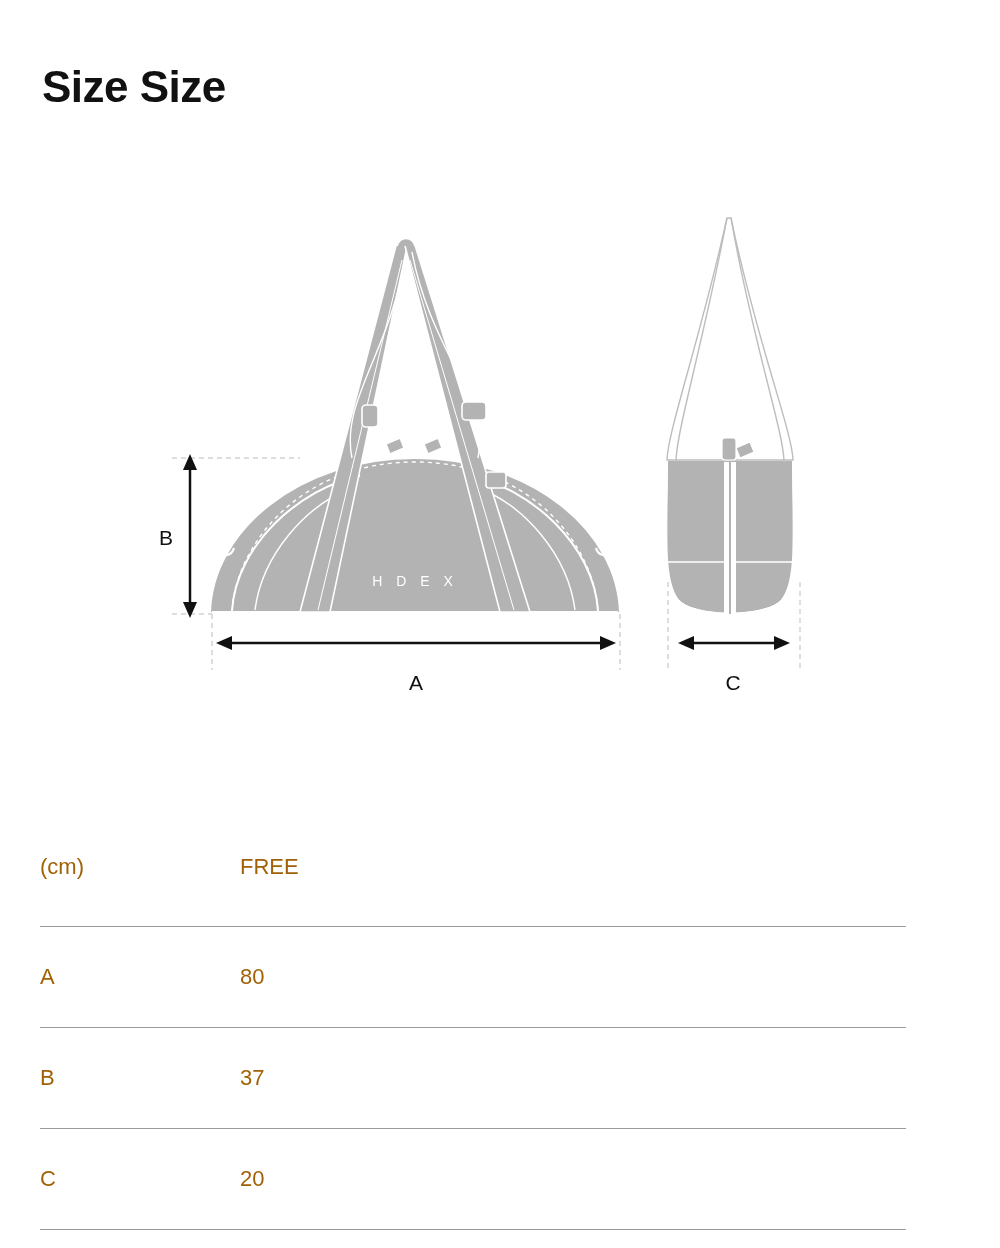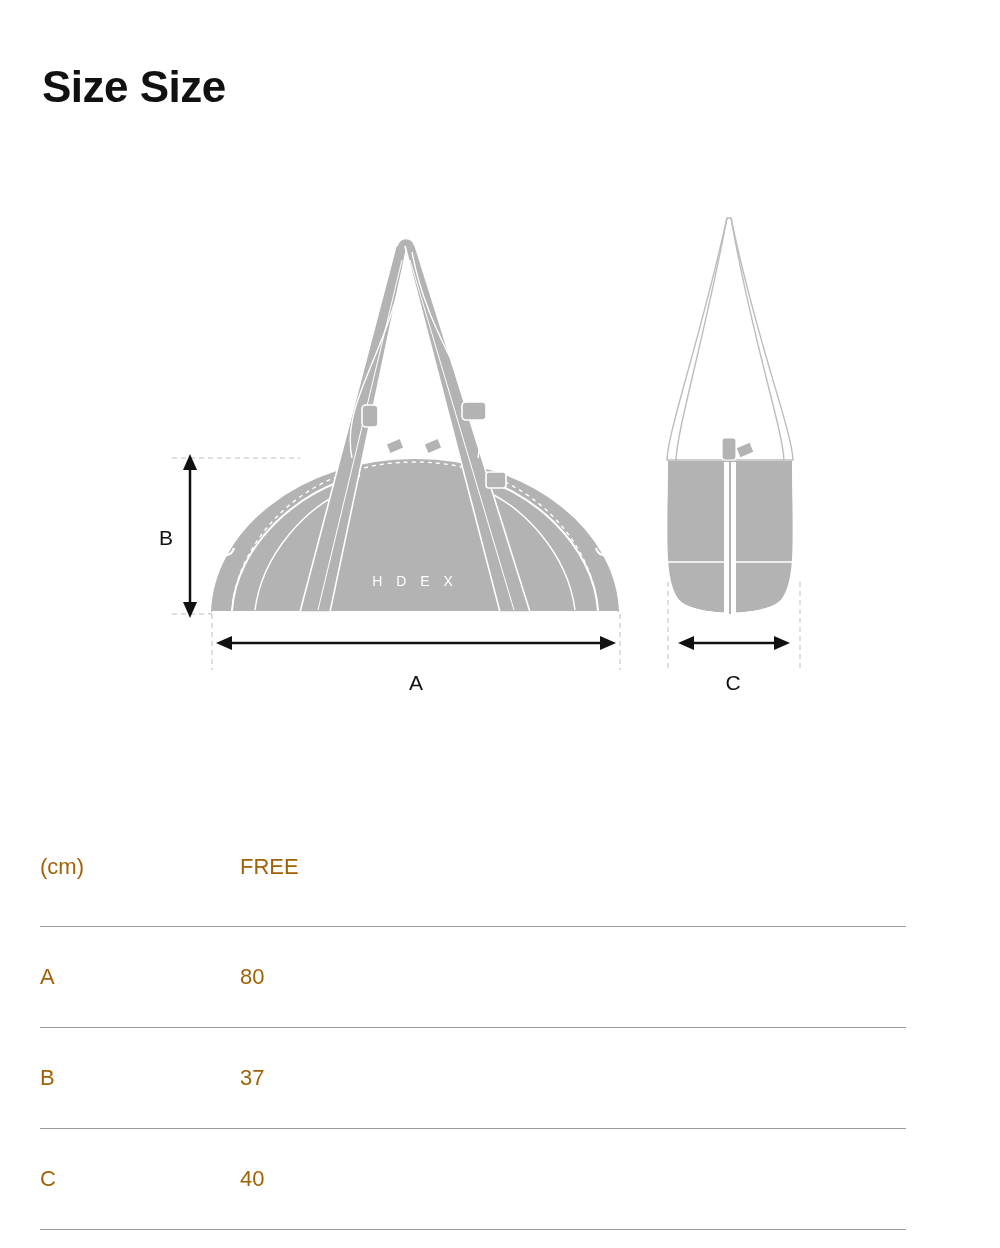--- a/index.html
+++ b/index.html
@@ -186,7 +186,7 @@
     </tr>
     <tr class="data-row">
       <td class="col-label label-txt">C</td>
-      <td class="col-value label-txt">40</td>
+      <td class="col-value label-txt">20</td>
       <td class="col-rest"></td>
     </tr>
   </tbody>

